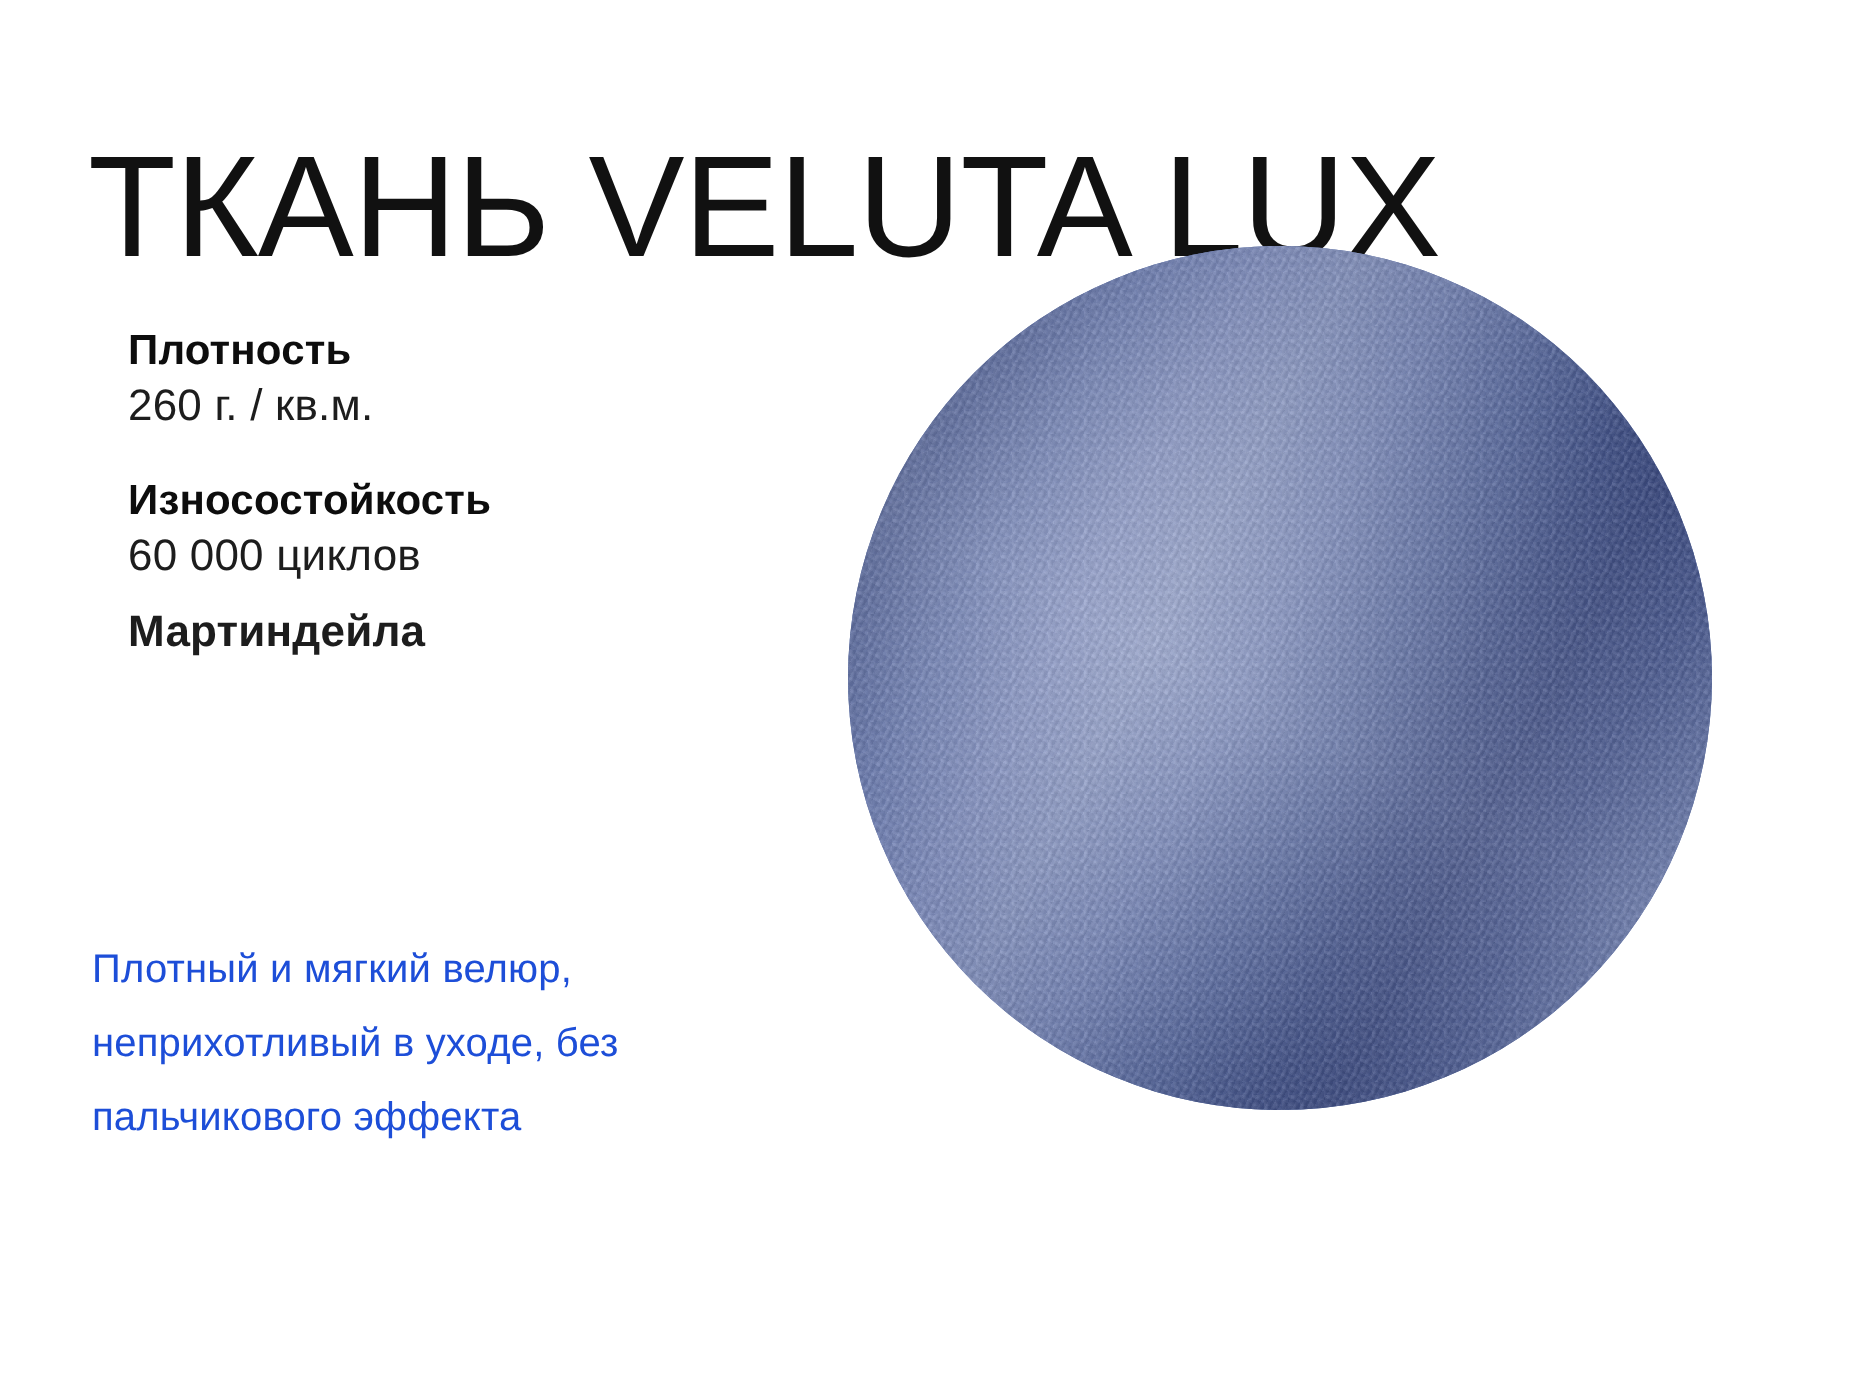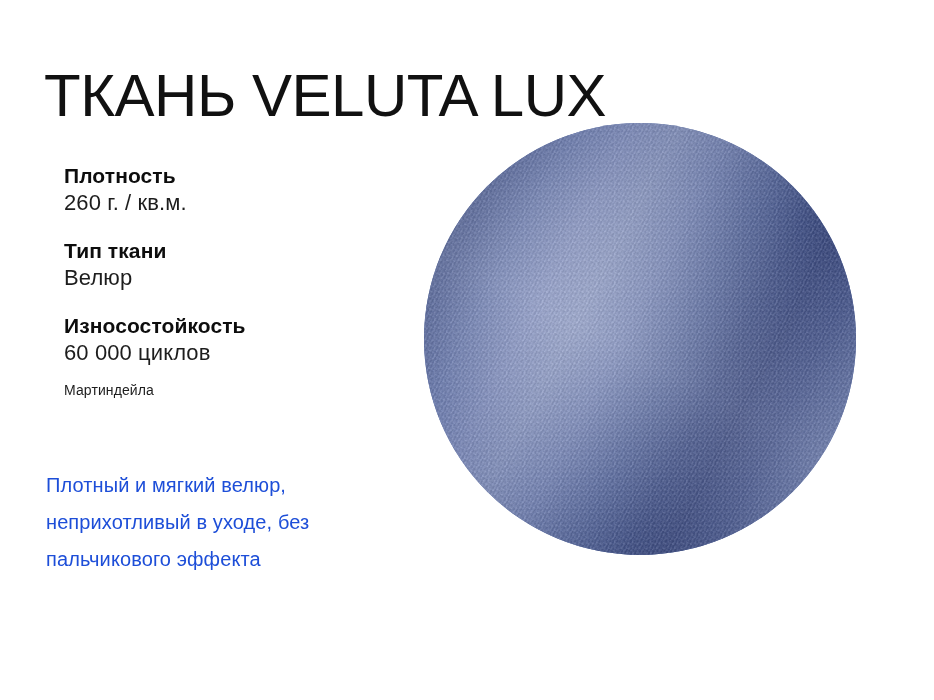--- a/index.html
+++ b/index.html
@@ -25,7 +25,7 @@
     position: absolute;
     left: 44px;
     top: 8px;
-    font-size: 60px;
+    font-size: 72px;
     line-height: 96px;
     font-weight: 300;
     letter-spacing: -0.5px;

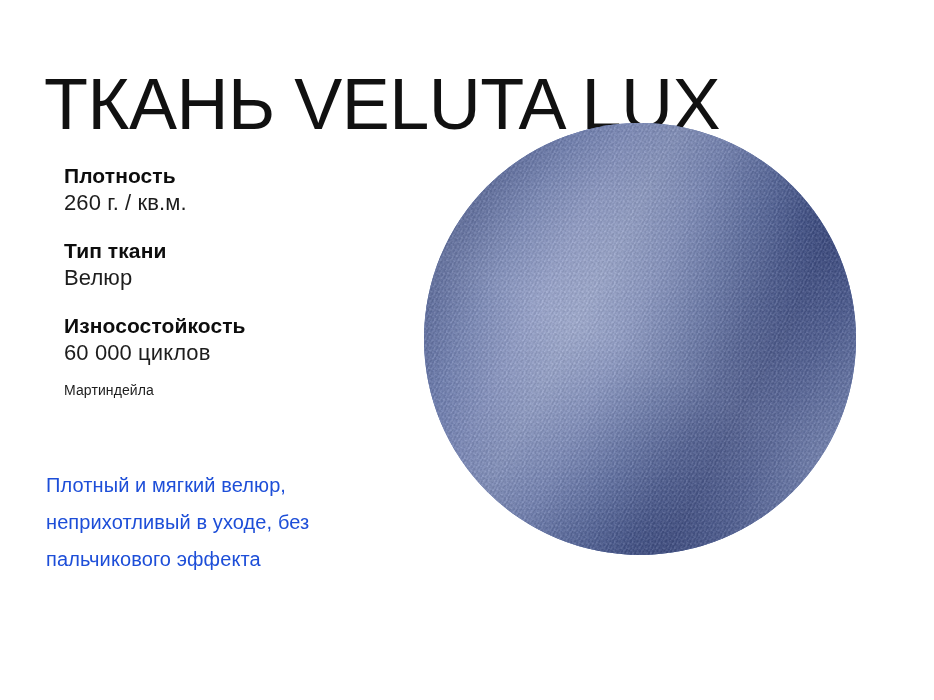--- a/index.html
+++ b/index.html
@@ -191,10 +191,6 @@
       <div class="spec-value">260 г. / кв.м.</div>
     </div>
 
-    <div class="spec-block">
-      <div class="spec-label">Тип ткани</div>
-      <div class="spec-value">Велюр</div>
-    </div>
 
     <div class="spec-block" id="spec-block-wear">
       <div class="spec-label">Износостойкость</div>

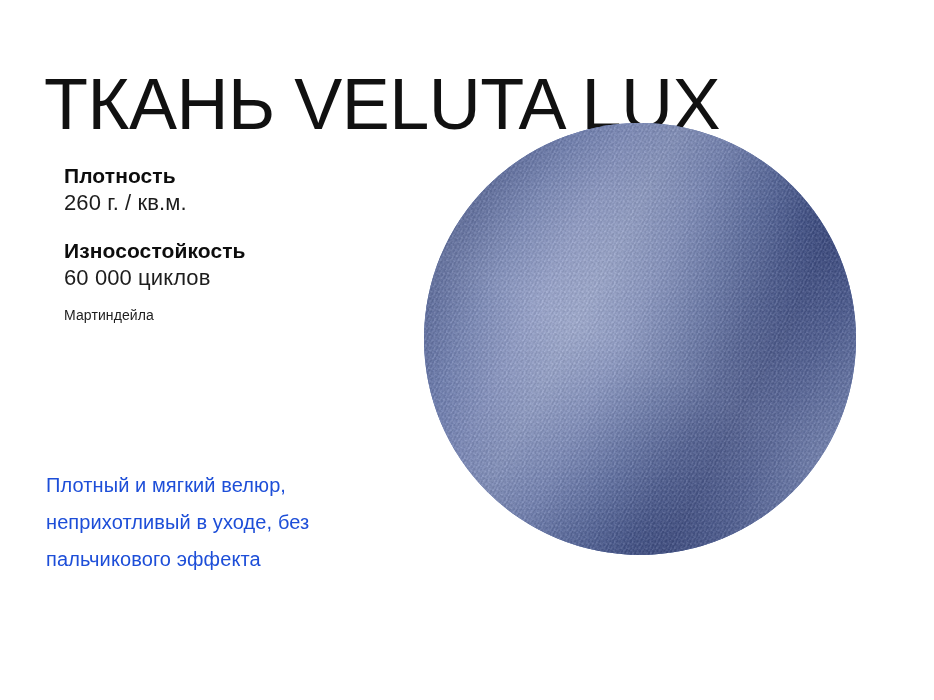--- a/index.html
+++ b/index.html
@@ -62,9 +62,9 @@
   }
 
   .spec-value-extra {
-    font-size: 14px;
+    font-size: 22px;
     line-height: 27px;
-    font-weight: 400;
+    font-weight: 700;
     color: #1d1d1d;
     letter-spacing: 0.1px;
     margin-top: 11px;

